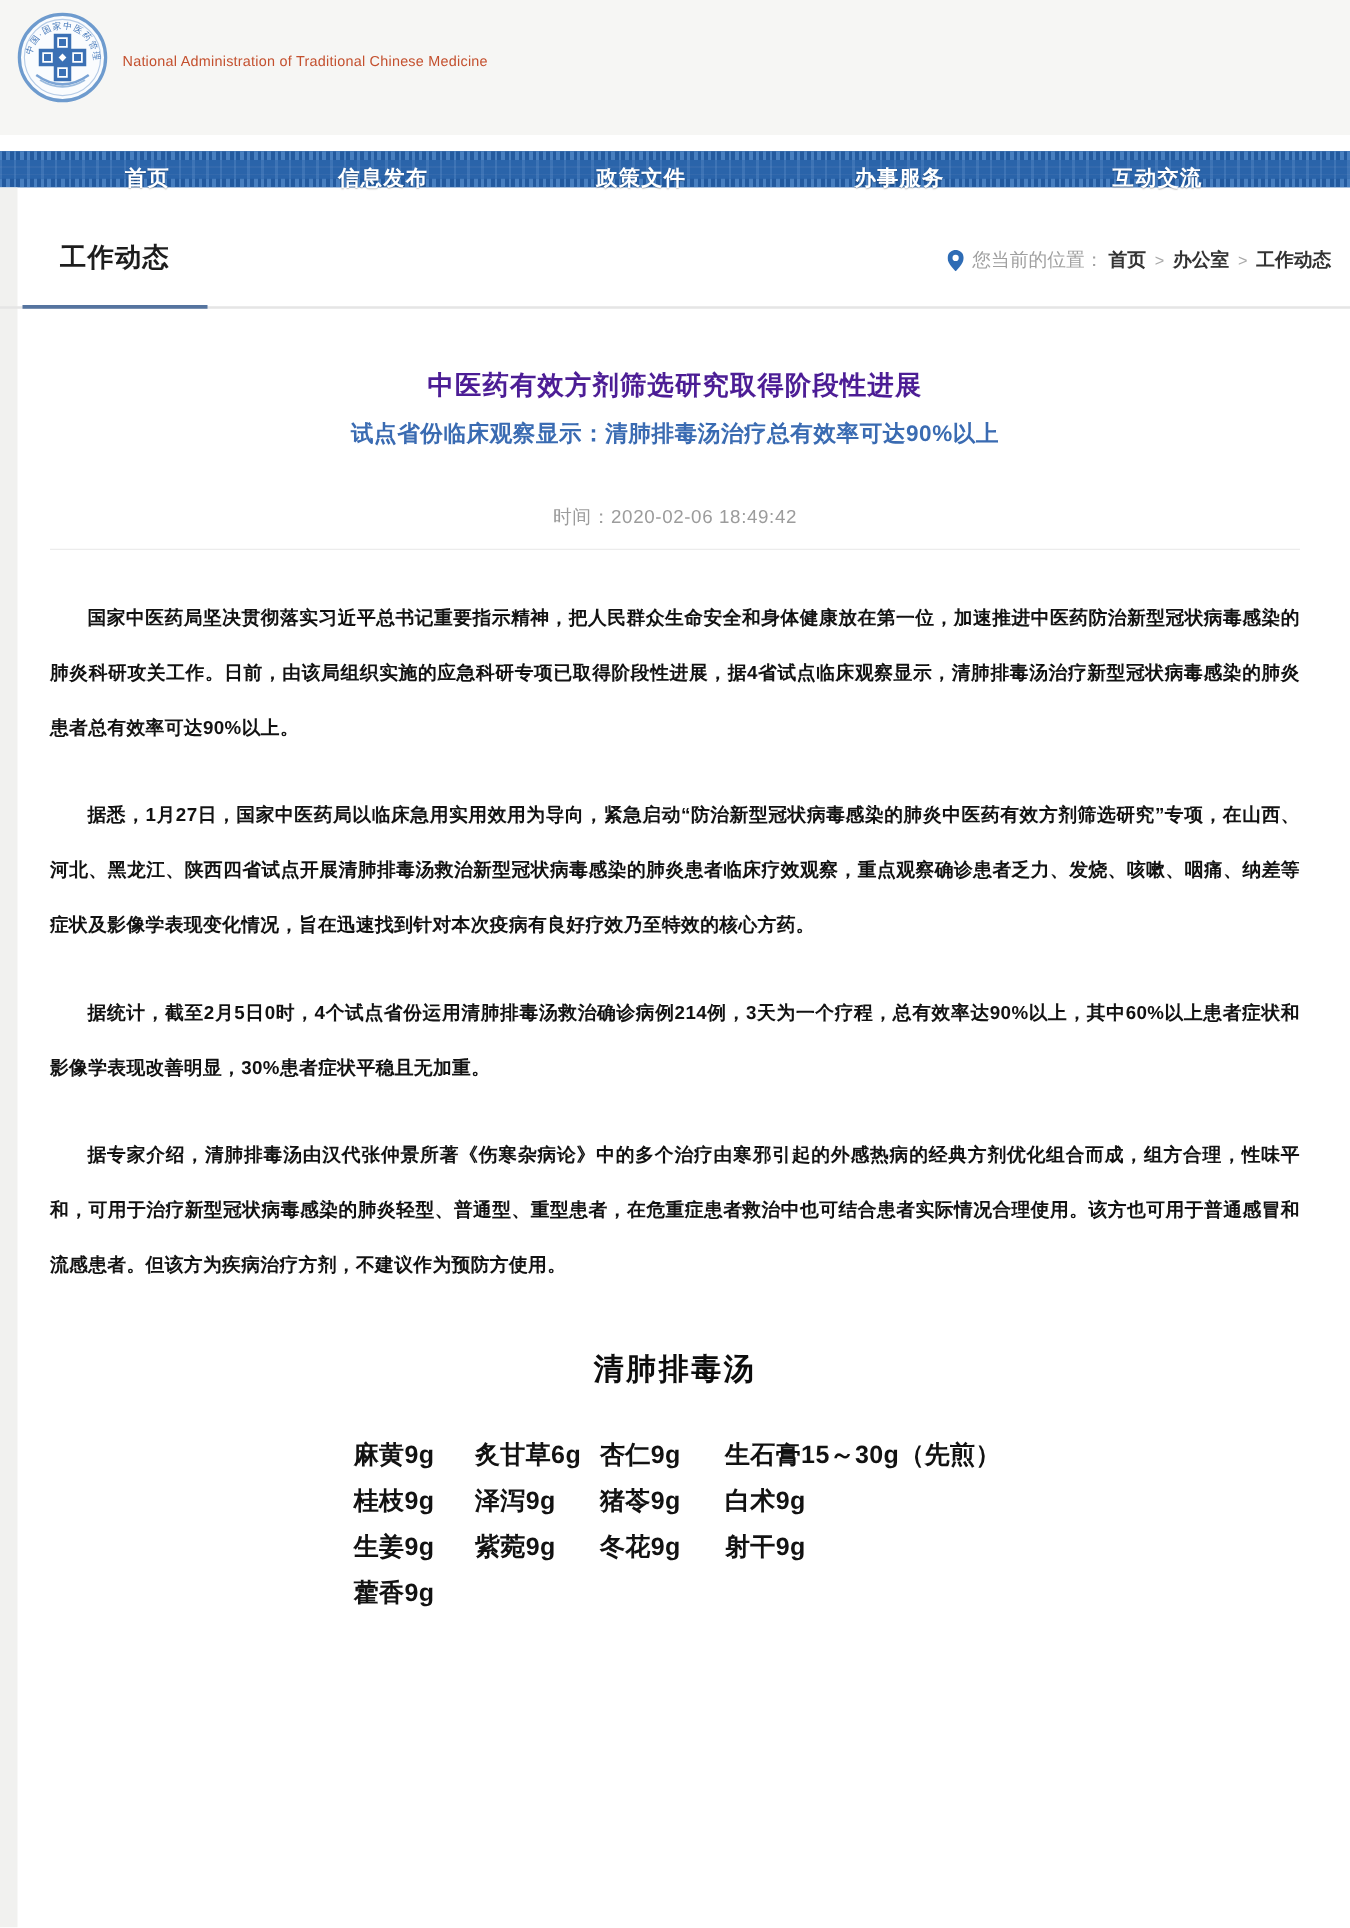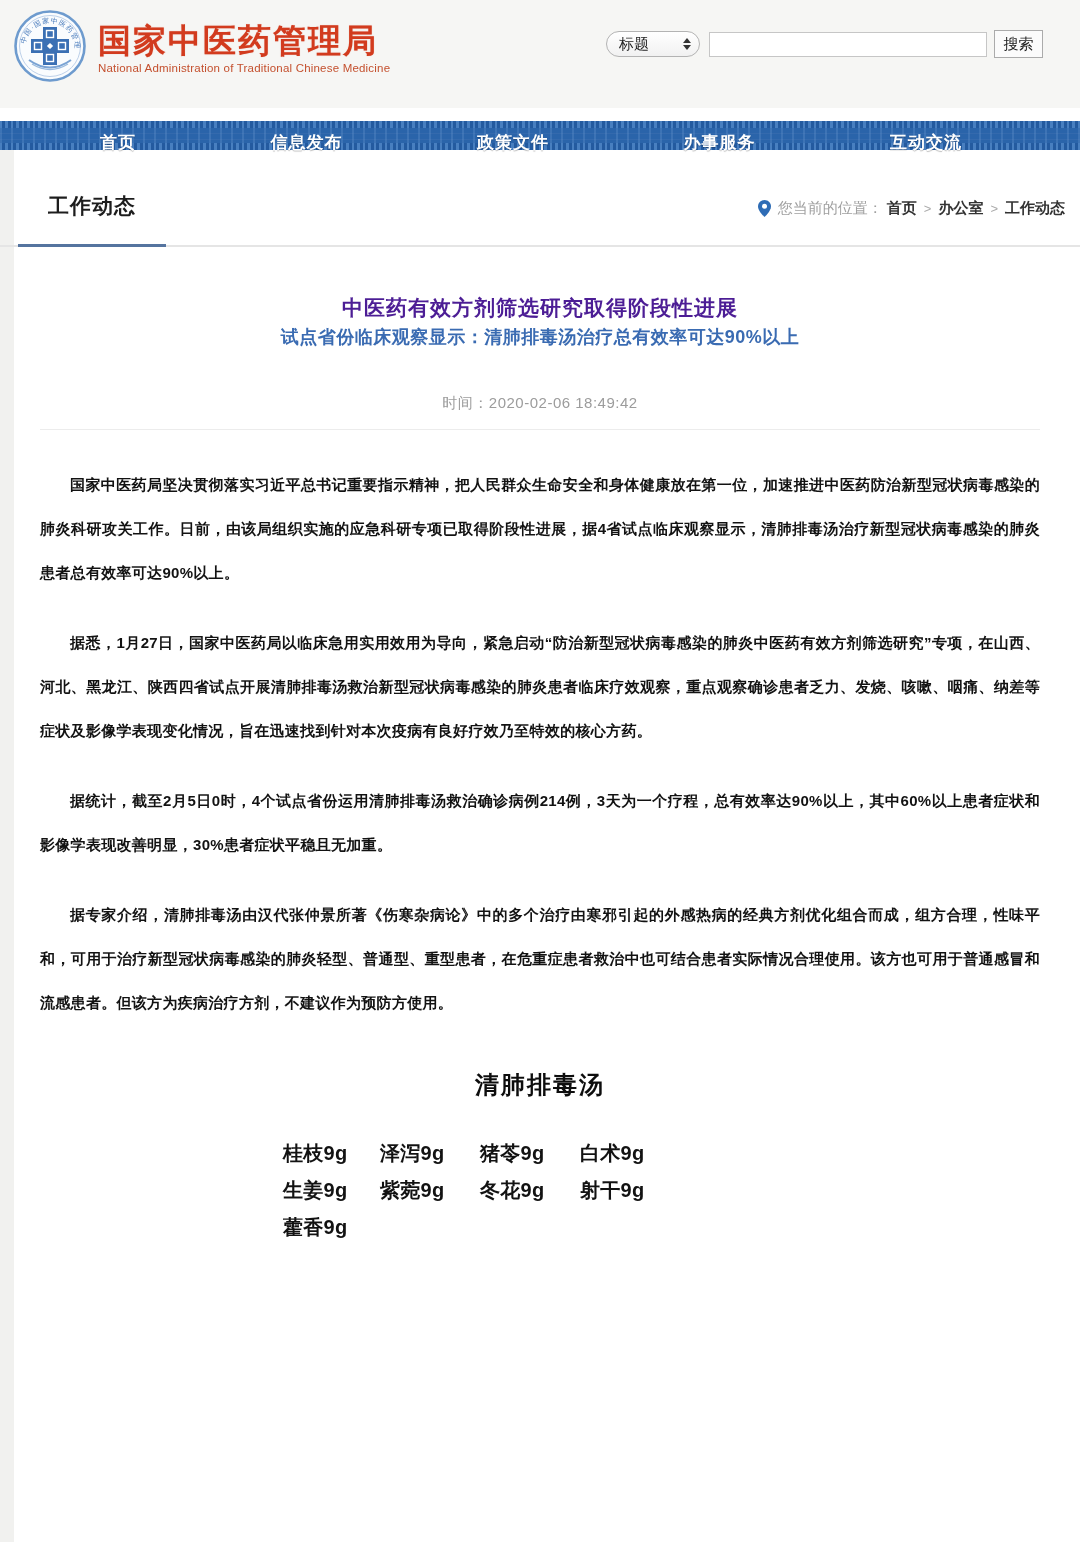--- a/index.html
+++ b/index.html
@@ -108,7 +108,6 @@
         <path d="M20 56 q18 11 36 0" fill="none" stroke="#9bbbde" stroke-width="1.4"></path>
       </svg>
       <div class="brand-text">
-        <div class="brand-title">国家中医药管理局</div>
         <div class="brand-sub">National Administration of Traditional Chinese Medicine</div>
       </div>
     </div>

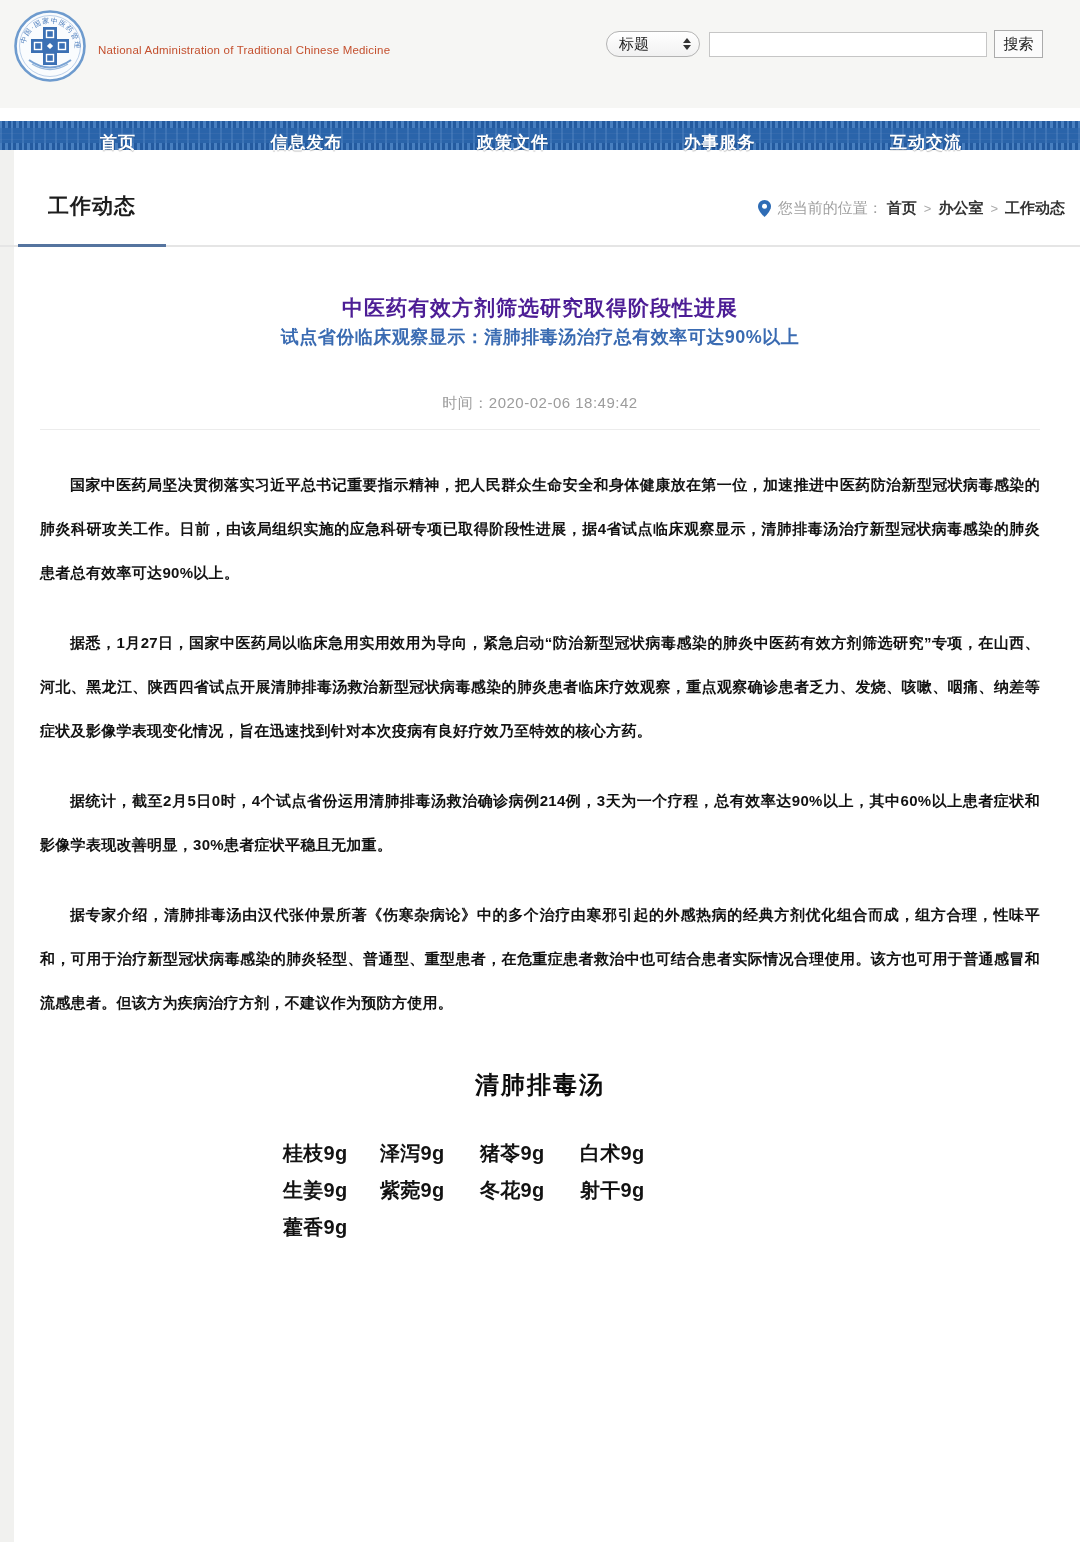--- a/index.html
+++ b/index.html
@@ -112,17 +112,6 @@
       </div>
     </div>
 
-    <div class="search-zone">
-      <div class="fake-select">
-        <span class="sel-label">标题</span>
-        <span class="sel-arrows">
-            <i class="up"></i>
-            <i class="down"></i>
-          </span>
-      </div>
-      <input class="search-input" type="text" value="" style="">
-      <button class="search-btn">搜索</button>
-    </div>
   </div>
 
   <div class="navbar">

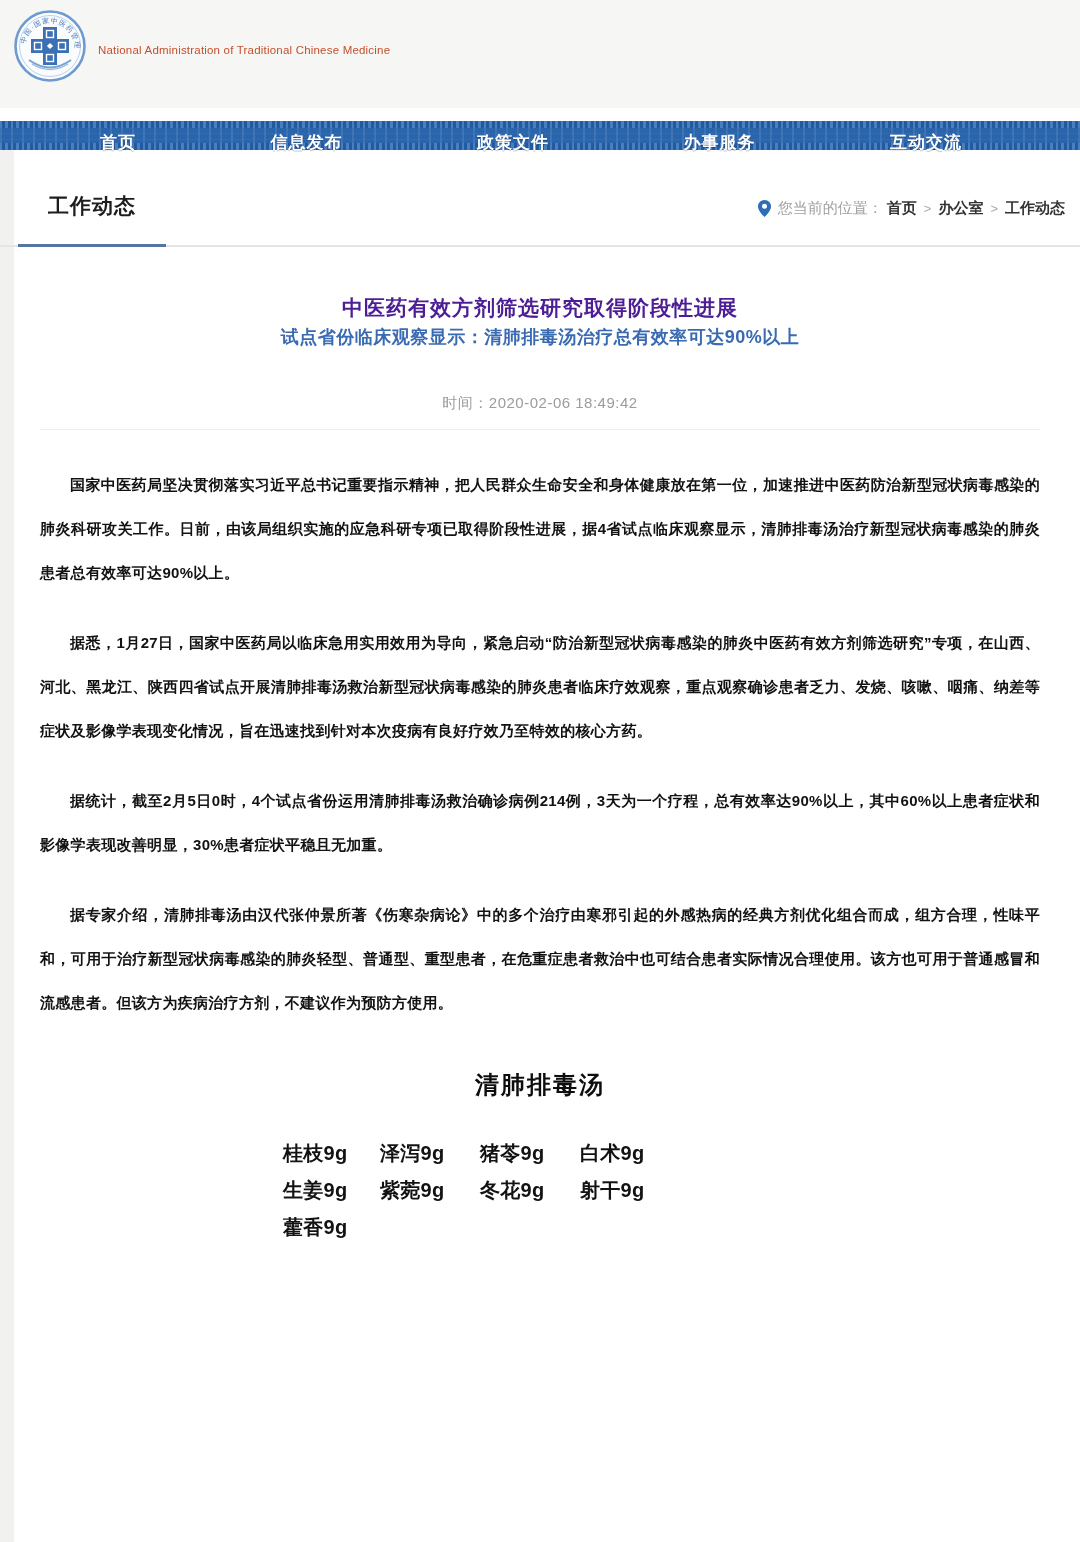--- a/index.html
+++ b/index.html
@@ -65,7 +65,7 @@
 
   .article { padding:0 40px; }
   .art-title { margin-top:47px; text-align:center; font-size:21px; font-weight:700; color:#4c1d95; letter-spacing:1px; }
-  .art-subtitle { margin-top:3px; text-align:center; font-size:18px; font-weight:700; color:#3a6bb2; letter-spacing:.5px; }
+  .art-subtitle { margin-top:13px; text-align:center; font-size:18px; font-weight:700; color:#3a6bb2; letter-spacing:.5px; }
   .art-meta { margin-top:45px; text-align:center; font-size:15px; color:#9c9c9c; letter-spacing:.5px; }
   .meta-rule { margin-top:16px; border-bottom:1px solid #ececec; }
 

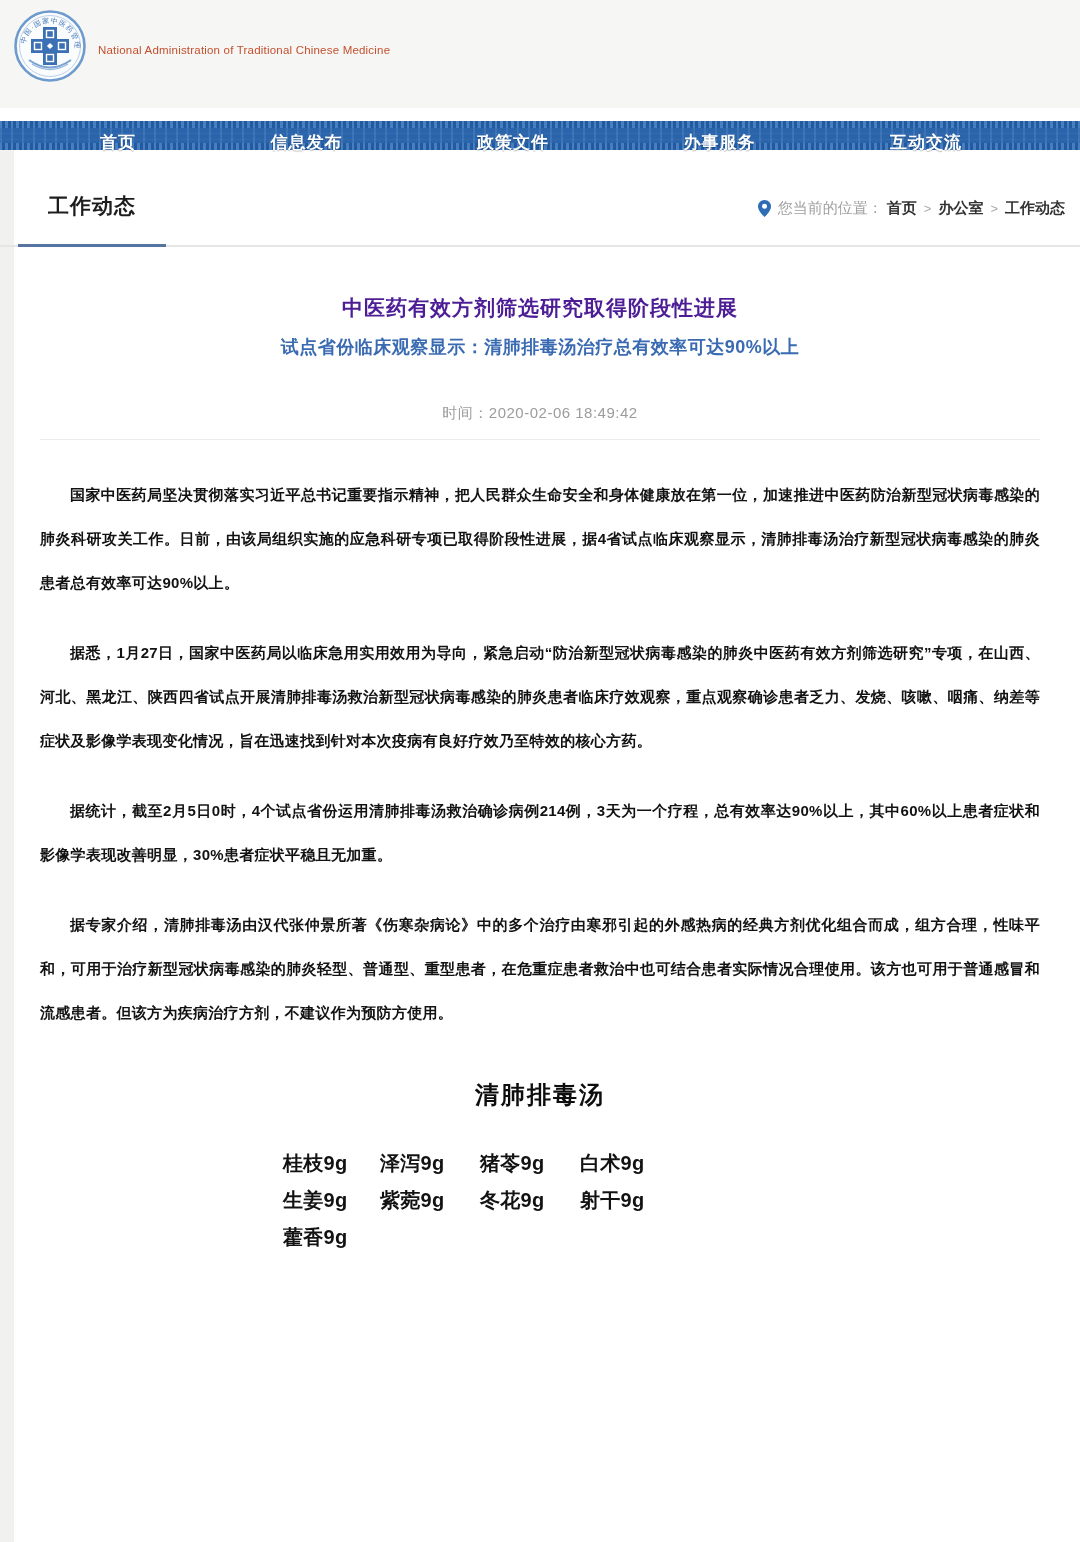--- a/index.html
+++ b/index.html
@@ -165,6 +165,12 @@
 
       <div class="formula-table">
         <div class="f-row">
+          <span class="f-cell c1">麻黄9g</span>
+          <span class="f-cell c2">炙甘草6g</span>
+          <span class="f-cell c3">杏仁9g</span>
+          <span class="f-cell c4">生石膏15～30g（先煎）</span>
+        </div>
+        <div class="f-row">
           <span class="f-cell c1">桂枝9g</span>
           <span class="f-cell c2">泽泻9g</span>
           <span class="f-cell c3">猪苓9g</span>

